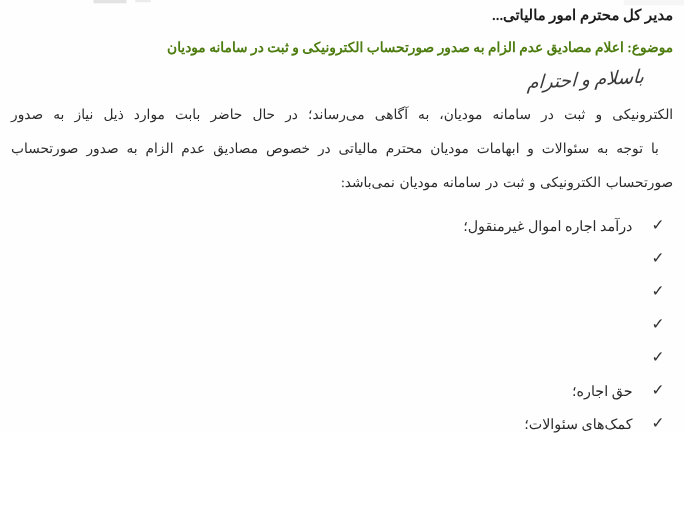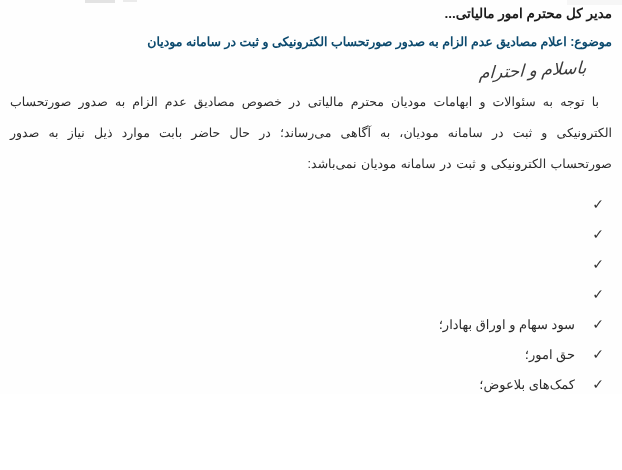--- a/index.html
+++ b/index.html
@@ -14,7 +14,7 @@
     background: #fefefe;
     overflow: hidden;
     direction: rtl;
-    font-family: Liberation Sans, sans-serif;
+    font-family: Liberation Serif, serif;
     color: #262626;
     box-sizing: border-box;
     padding: 3px 10px 0 10px;

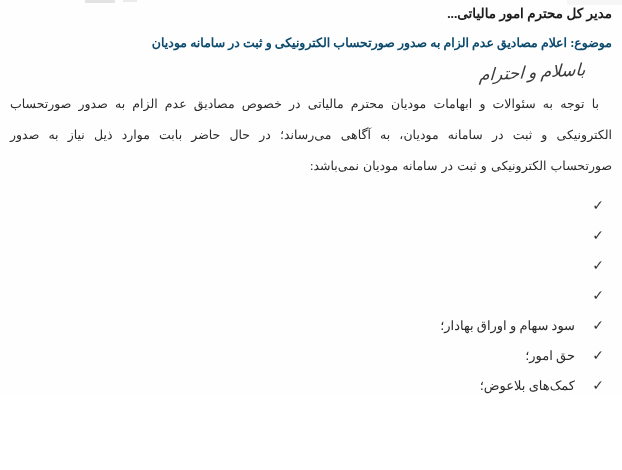--- a/index.html
+++ b/index.html
@@ -36,7 +36,7 @@
   .subject {
     font-size: 12.5px;
     font-weight: bold;
-    color: #0c4a6e;
+    color: #4d7c0f;
     text-align: right;
     margin-top: 13px;
     letter-spacing: 0.1px;

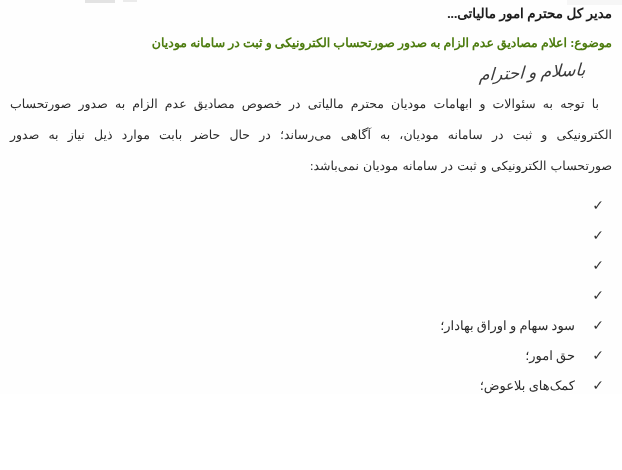--- a/index.html
+++ b/index.html
@@ -105,8 +105,8 @@
   </div>
 
   <div class="paragraph">
+    <div class="para-line">الکترونیکی و ثبت در سامانه مودیان، به آگاهی می‌رساند؛ در حال حاضر بابت موارد ذیل نیاز به صدور</div>
     <div class="para-line first">با توجه به سئوالات و ابهامات مودیان محترم مالیاتی در خصوص مصادیق عدم الزام به صدور صورتحساب</div>
-    <div class="para-line">الکترونیکی و ثبت در سامانه مودیان، به آگاهی می‌رساند؛ در حال حاضر بابت موارد ذیل نیاز به صدور</div>
     <div class="para-line last">صورتحساب الکترونیکی و ثبت در سامانه مودیان نمی‌باشد:</div>
   </div>
 

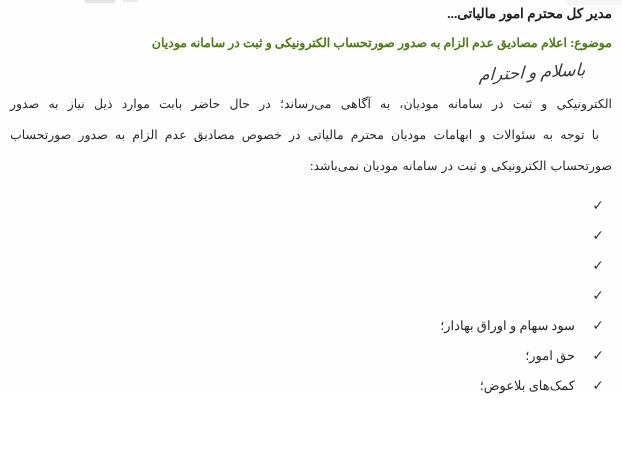--- a/index.html
+++ b/index.html
@@ -114,6 +114,7 @@
 
     <div class="check-item">
       <span class="check-mark">✓</span>
+      <span class="item-text">درآمد اجاره اموال غیرمنقول؛</span>
     </div>
 
     <div class="check-item">

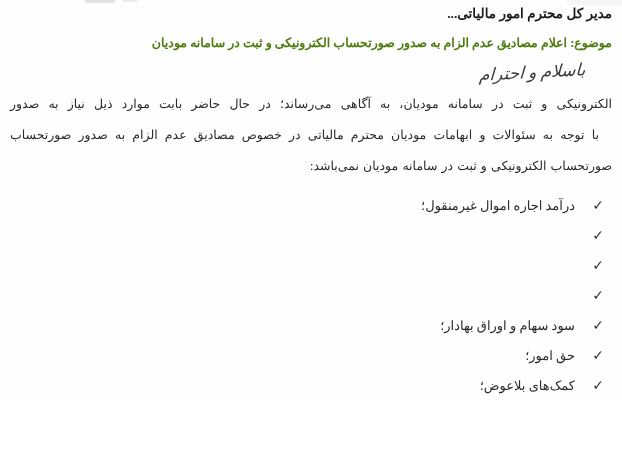--- a/index.html
+++ b/index.html
@@ -131,7 +131,6 @@
 
     <div class="check-item">
       <span class="check-mark">✓</span>
-      <span class="item-text">سود سهام و اوراق بهادار؛</span>
     </div>
 
     <div class="check-item">

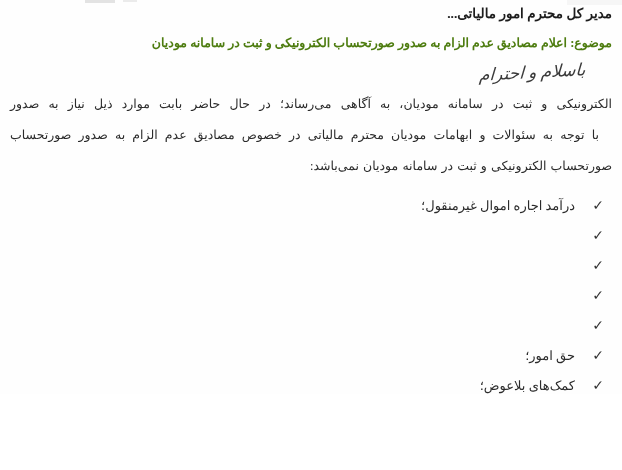--- a/index.html
+++ b/index.html
@@ -135,7 +135,7 @@
 
     <div class="check-item">
       <span class="check-mark">✓</span>
-      <span class="item-text">حق امور؛</span>
+      <span class="item-text">حق اجاره؛</span>
     </div>
 
     <div class="check-item">

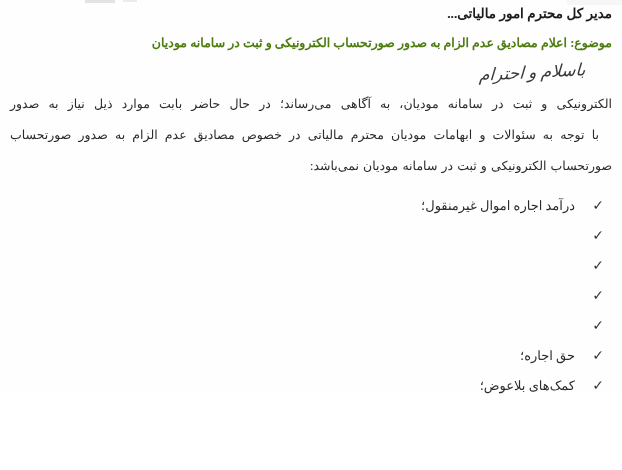--- a/index.html
+++ b/index.html
@@ -140,7 +140,7 @@
 
     <div class="check-item">
       <span class="check-mark">✓</span>
-      <span class="item-text">کمک‌های بلاعوض؛</span>
+      <span class="item-text">کمک‌های سئوالات؛</span>
     </div>
 
   </div>

